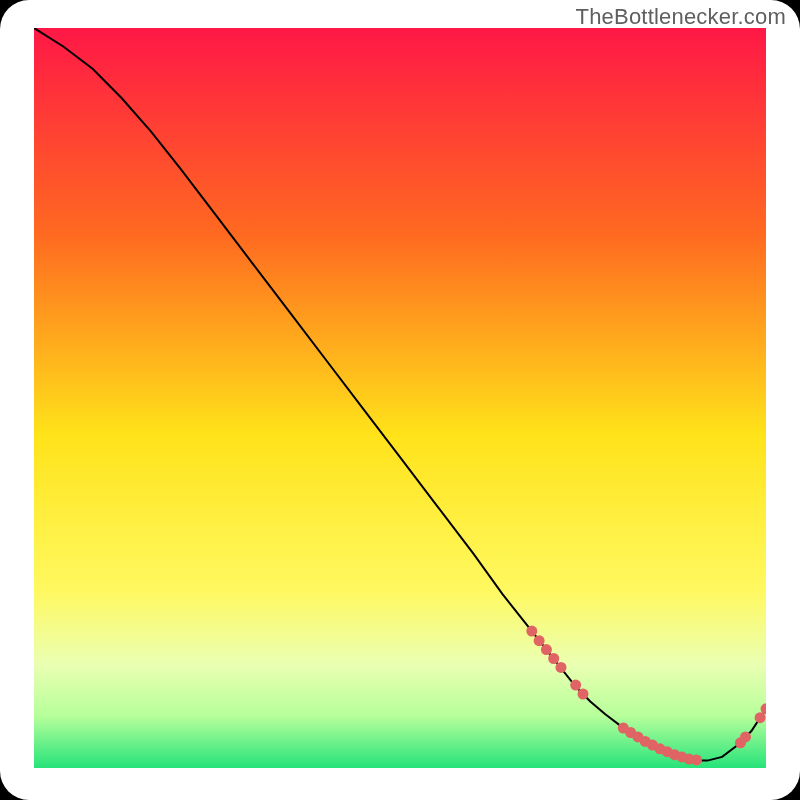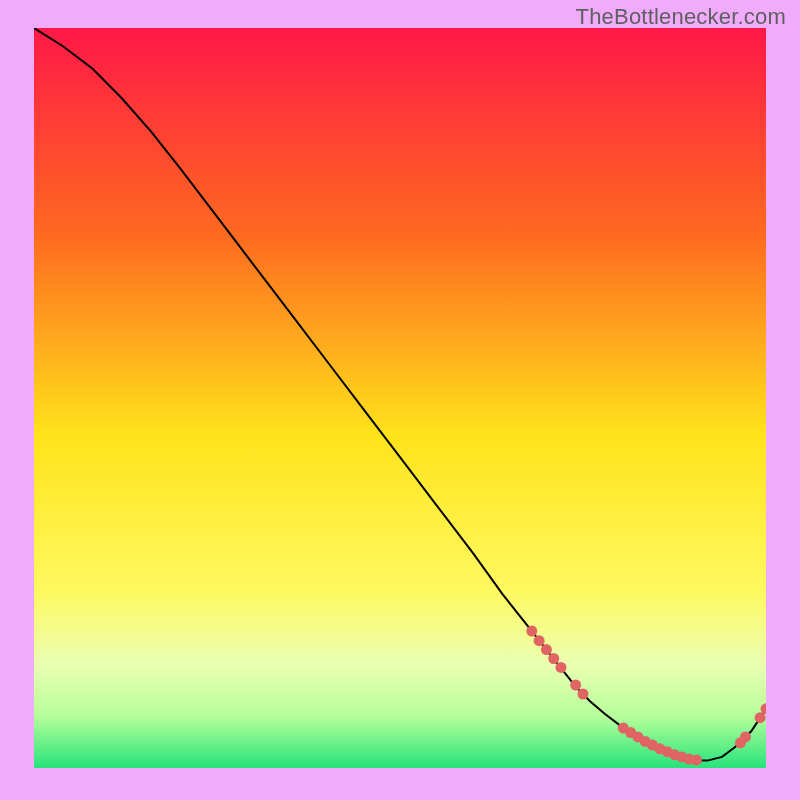--- a/index.html
+++ b/index.html
@@ -15,7 +15,8 @@
     position: relative;
     width: 800px;
     height: 800px;
-    background: #f0abfc;
+    background: #ffffff;
+    border-radius: 29px;
   }
   .watermark {
     position: absolute;

